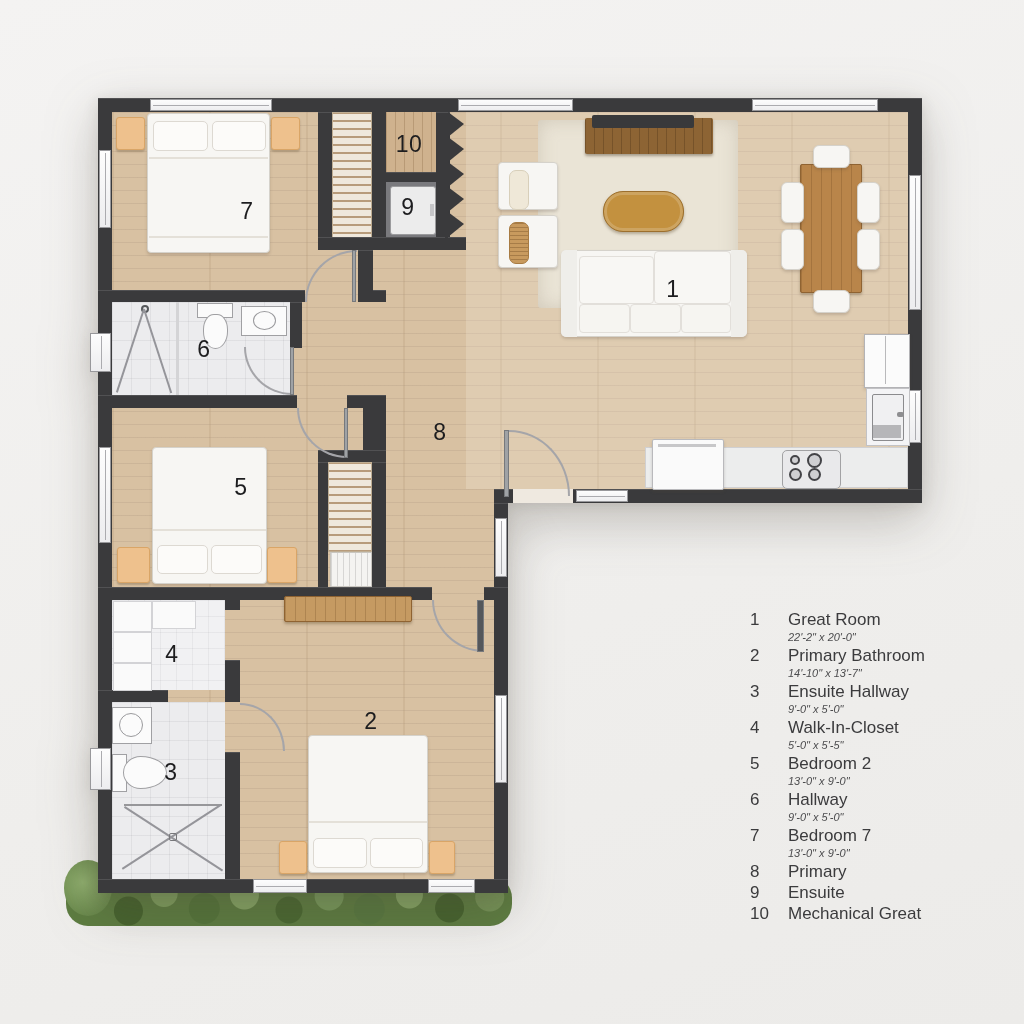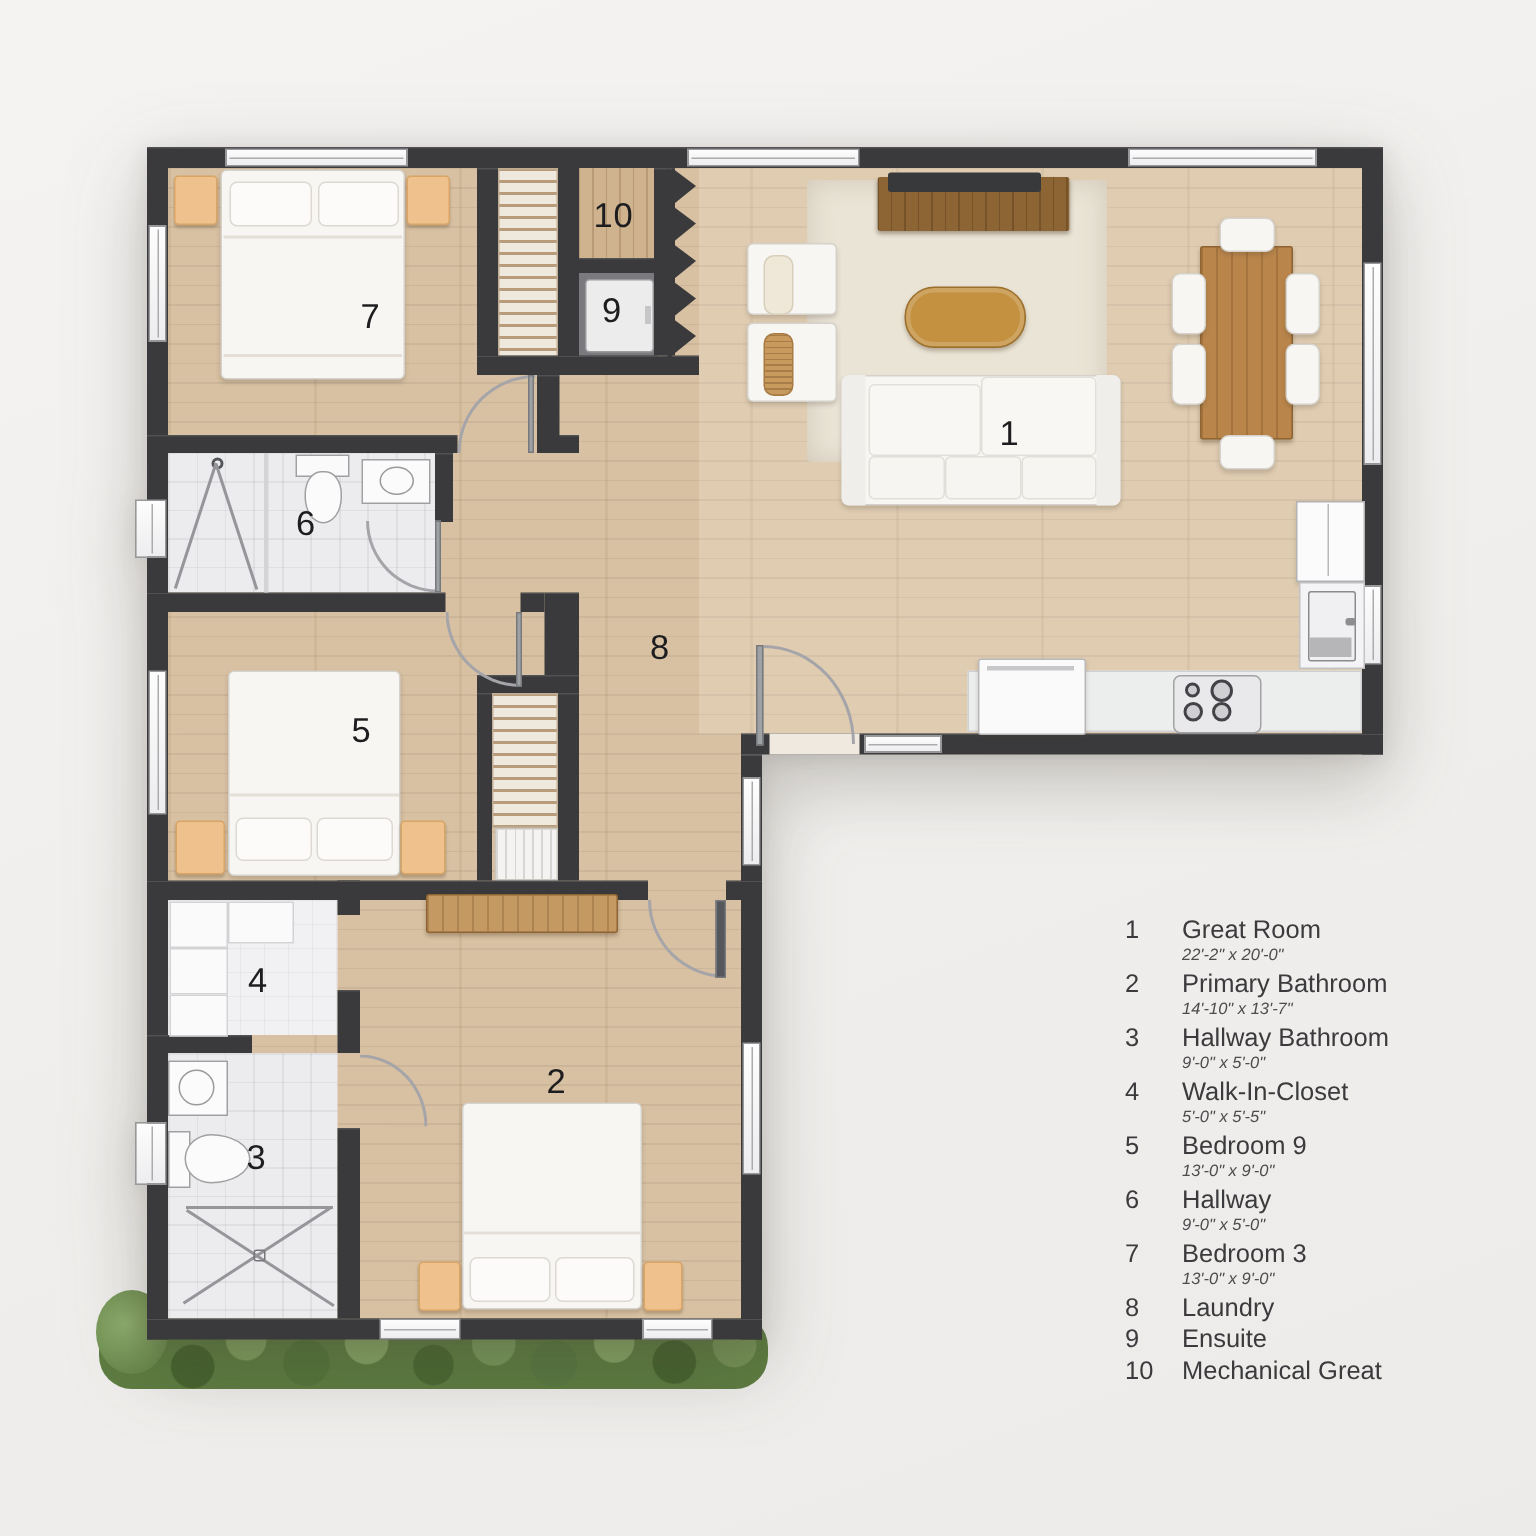--- a/index.html
+++ b/index.html
@@ -276,7 +276,7 @@
   <div class="lg-item">
     <div class="lg-row">
       <span class="lg-num">3</span>
-            <span class="lg-name">Hallway Bathroom</span>
+            <span class="lg-name">Ensuite Hallway</span>
     </div>
     <div class="lg-dims">9'-0" x 5'-0"</div>
   </div>

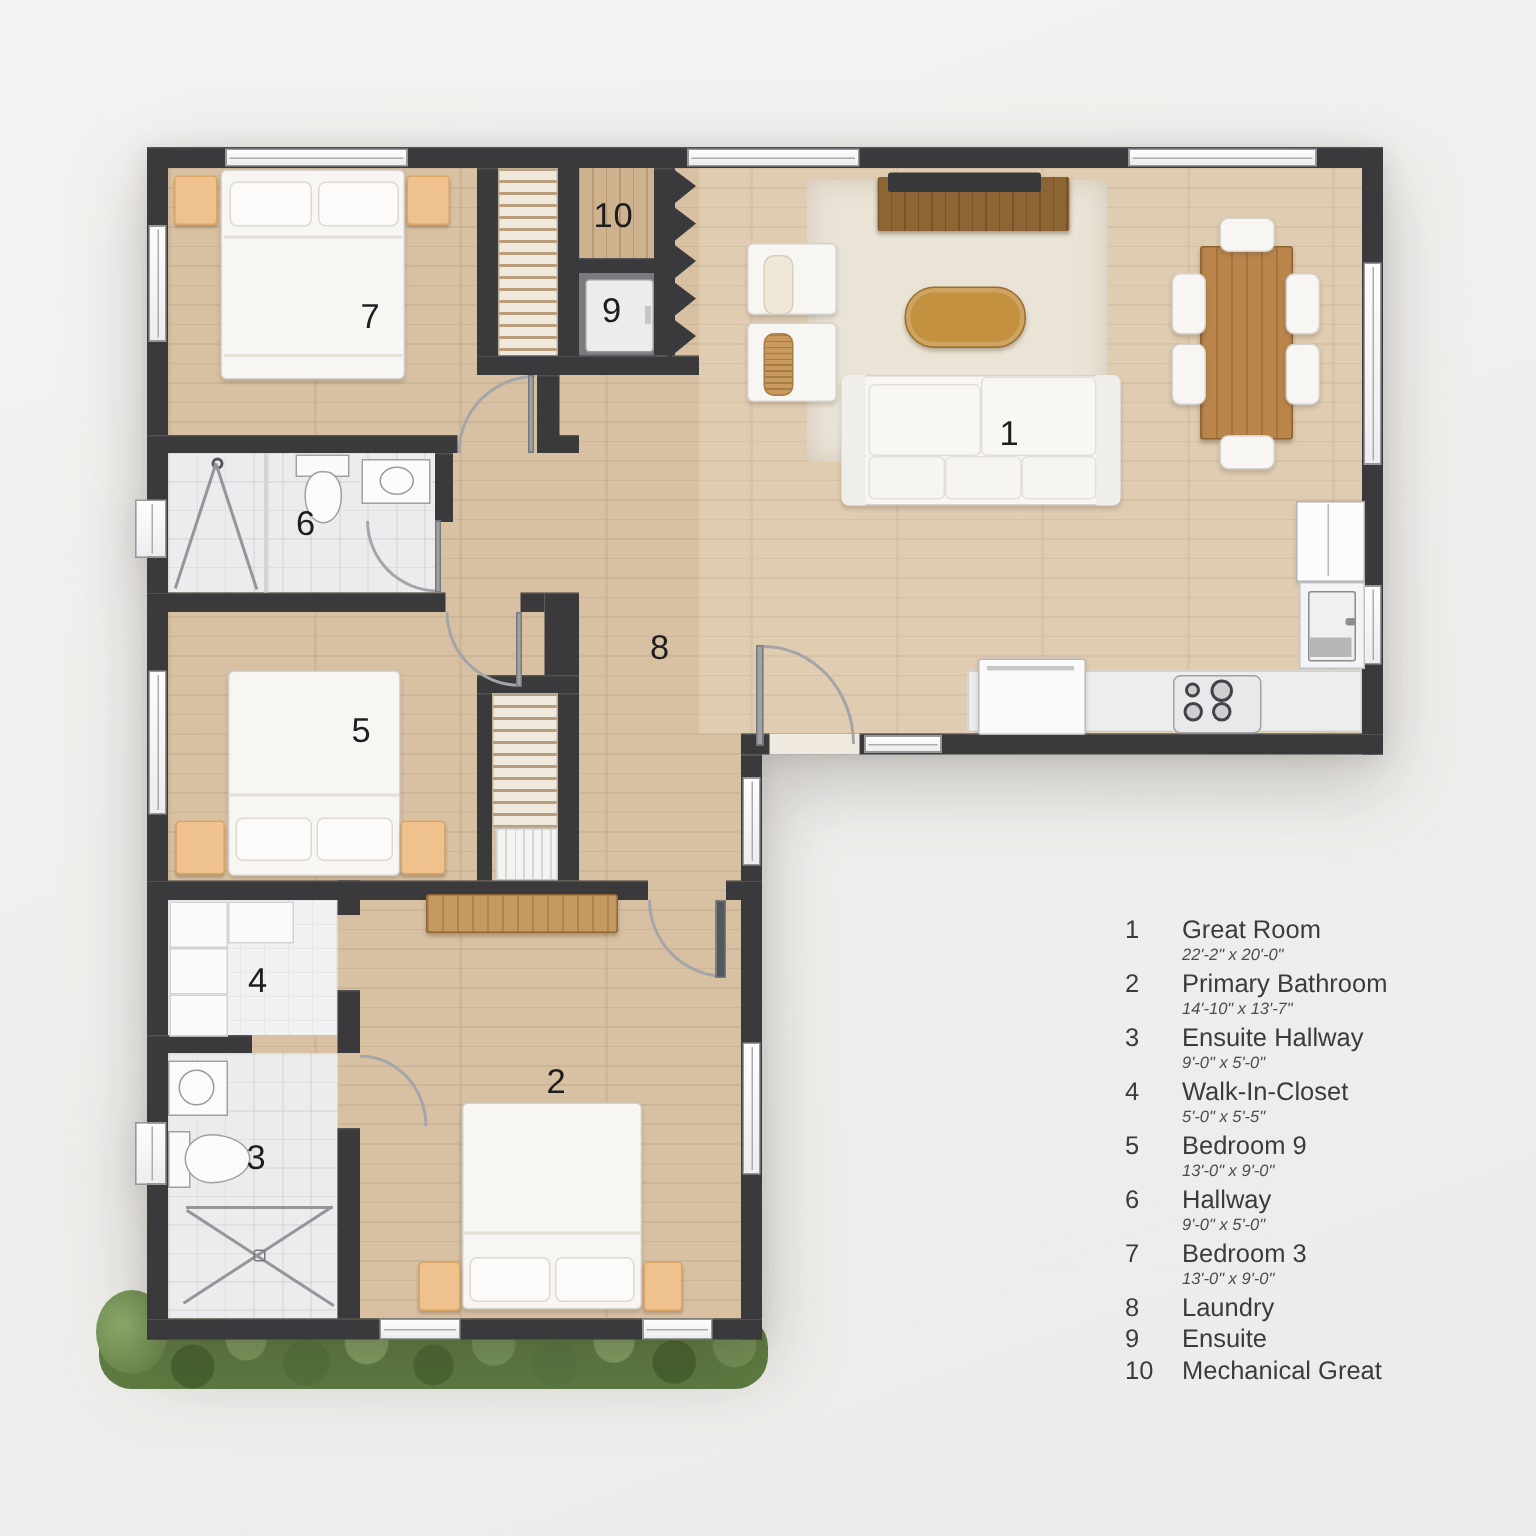--- a/index.html
+++ b/index.html
@@ -292,7 +292,7 @@
   <div class="lg-item">
     <div class="lg-row">
       <span class="lg-num">5</span>
-            <span class="lg-name">Bedroom 9</span>
+            <span class="lg-name">Bedroom 2</span>
     </div>
     <div class="lg-dims">13'-0" x 9'-0"</div>
   </div>

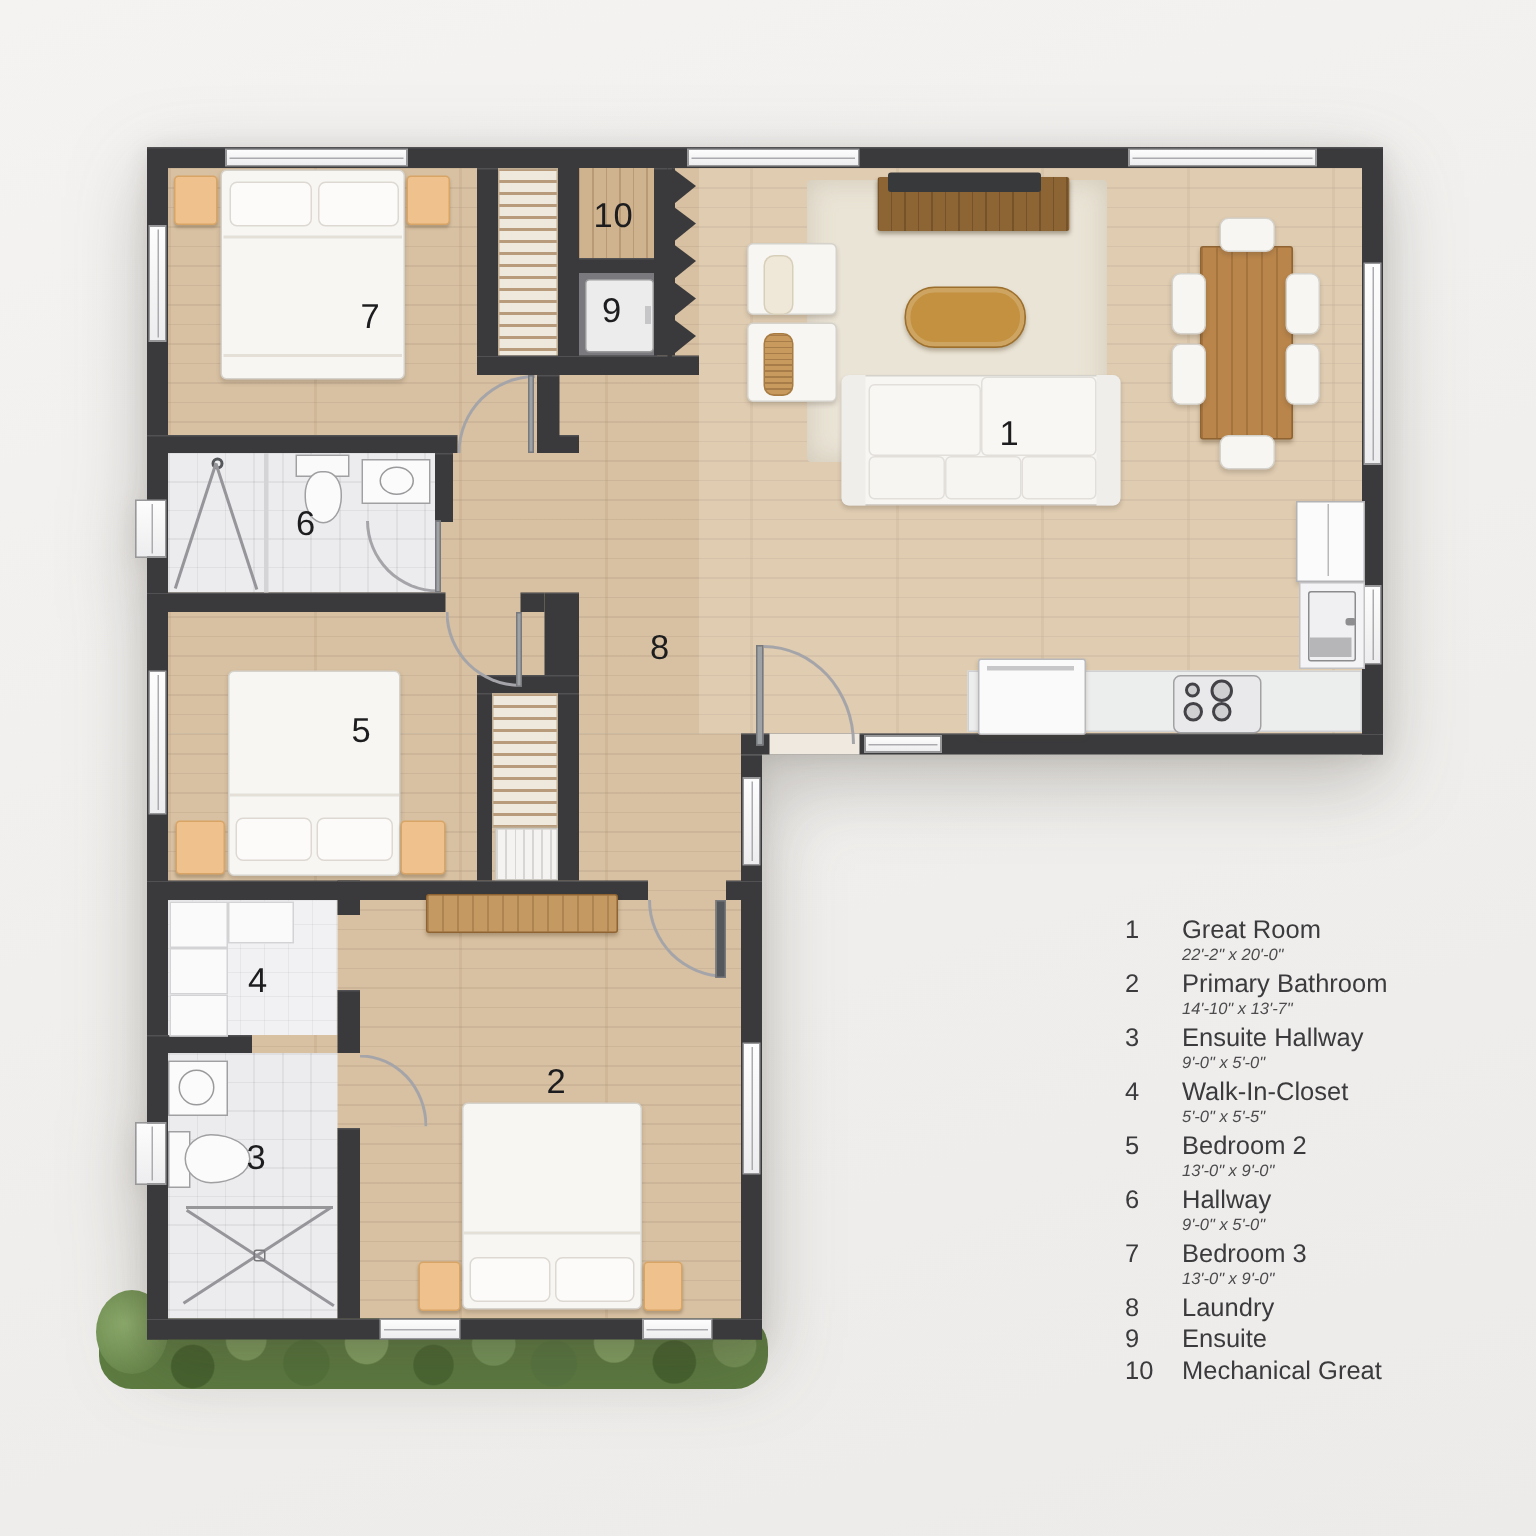--- a/index.html
+++ b/index.html
@@ -308,7 +308,7 @@
   <div class="lg-item">
     <div class="lg-row">
       <span class="lg-num">7</span>
-            <span class="lg-name">Bedroom 3</span>
+            <span class="lg-name">Bedroom 7</span>
     </div>
     <div class="lg-dims">13'-0" x 9'-0"</div>
   </div>

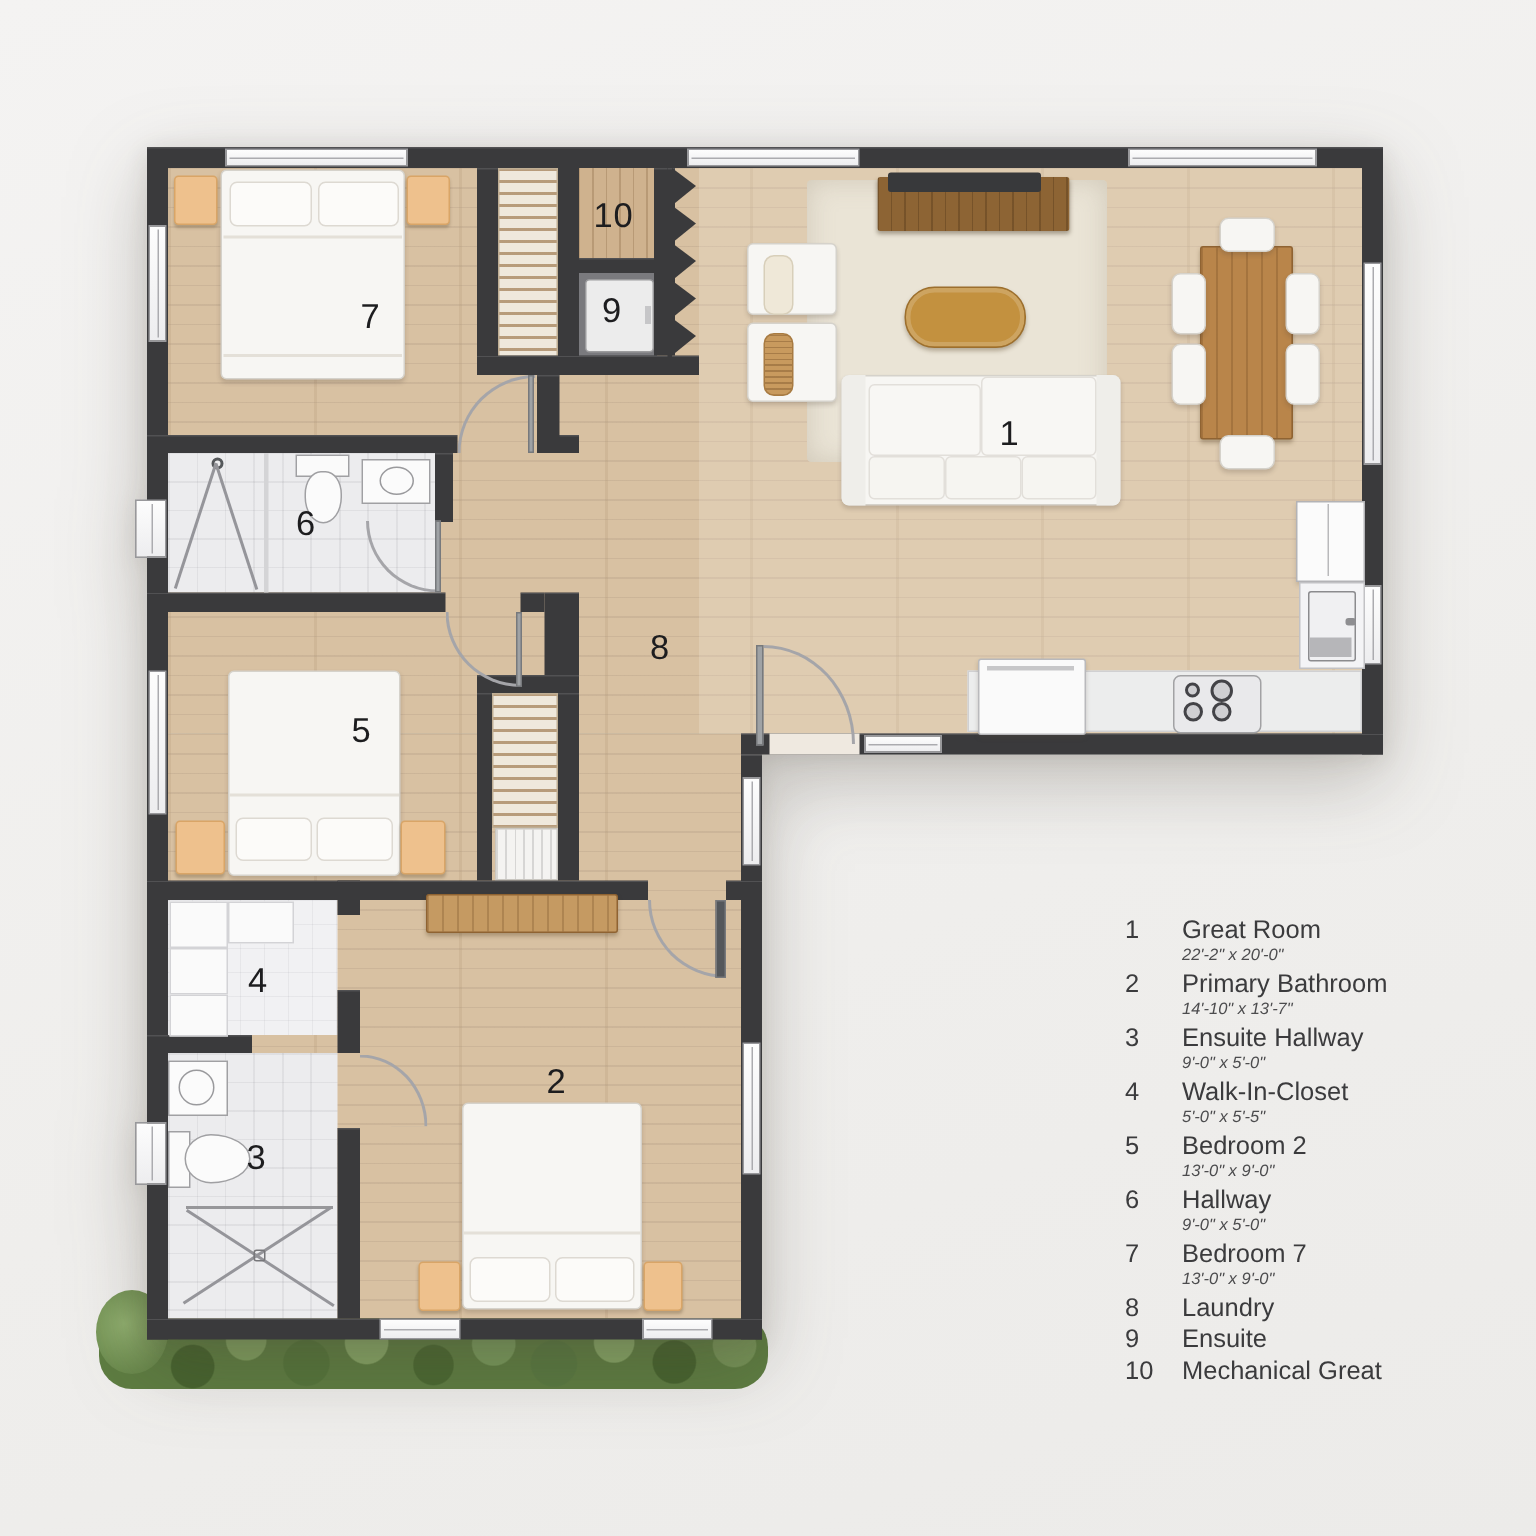--- a/index.html
+++ b/index.html
@@ -316,7 +316,7 @@
   <div class="lg-item">
     <div class="lg-row">
       <span class="lg-num">8</span>
-            <span class="lg-name">Laundry</span>
+            <span class="lg-name">Primary</span>
     </div>
 
   </div>

